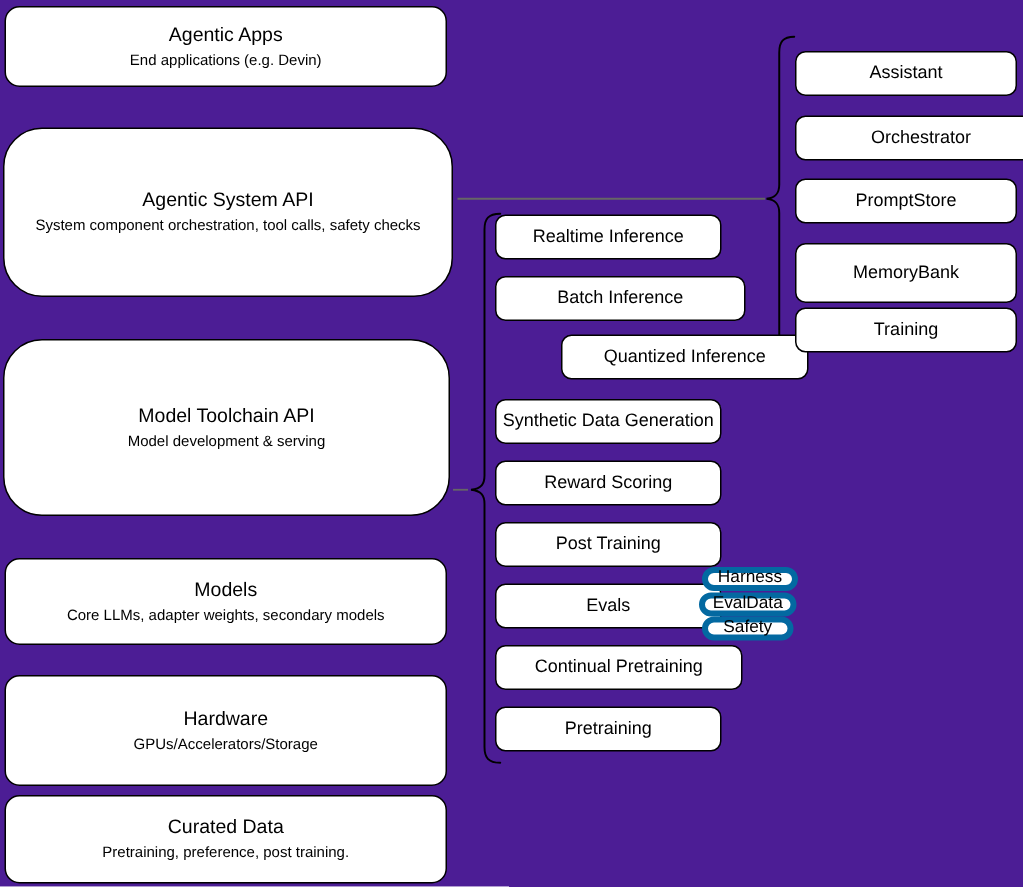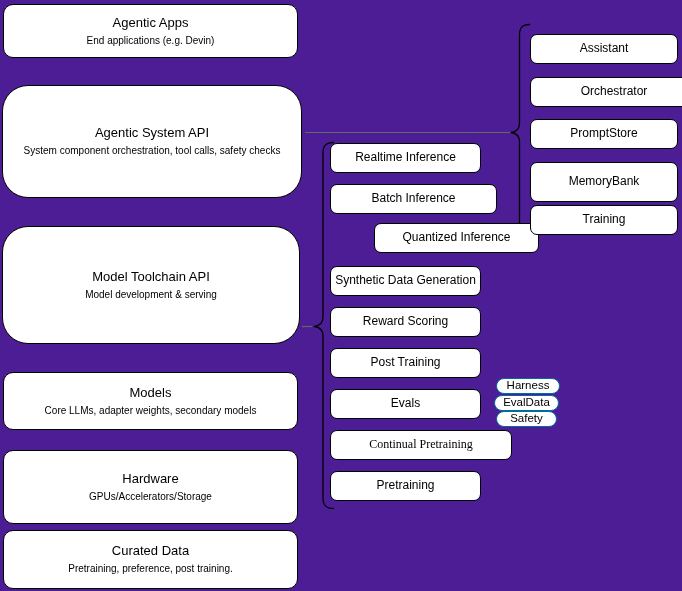--- a/index.html
+++ b/index.html
@@ -39,7 +39,7 @@
     position: absolute;
     box-sizing: border-box;
     background: #ffffff;
-    border: 1px solid #0369a1;
+    border: 4px solid #0369a1;
     border-radius: 8px;
     display: flex;
     align-items: center;
@@ -48,7 +48,6 @@
     line-height: 1;
     z-index: 4;
     padding-bottom: 1px;
-    margin-left: 28px;
   }
   svg.overlay {
     position: absolute;

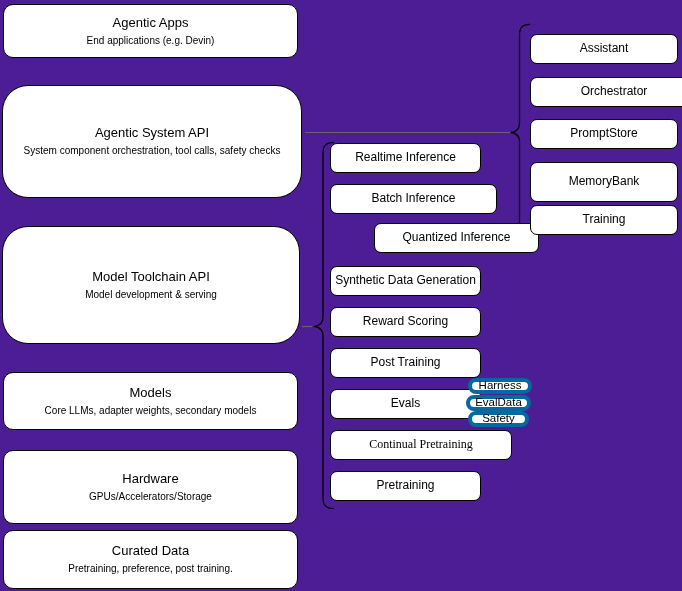--- a/index.html
+++ b/index.html
@@ -106,7 +106,7 @@
   <div class="box item" style="left:330px; top:307px; width:151px; height:30px;">Reward Scoring</div>
   <div class="box item" style="left:330px; top:348px; width:151px; height:30px;">Post Training</div>
   <div class="box item" style="left:330px; top:389px; width:151px; height:30px;">Evals</div>
-  <div class="box item" style="left:330px; top:430px; width:182px; height:30px;font-family:Liberation Serif, serif;">Continual Pretraining</div>
+  <div class="box item" style="left:330px; top:430px; width:165px; height:30px;">Continual Pretraining</div>
   <div class="box item" style="left:330px; top:471px; width:151px; height:30px;">Pretraining</div>
 
   <div class="pill" style="left:468px; top:378px; width:64px; height:16px;">Harness</div>

